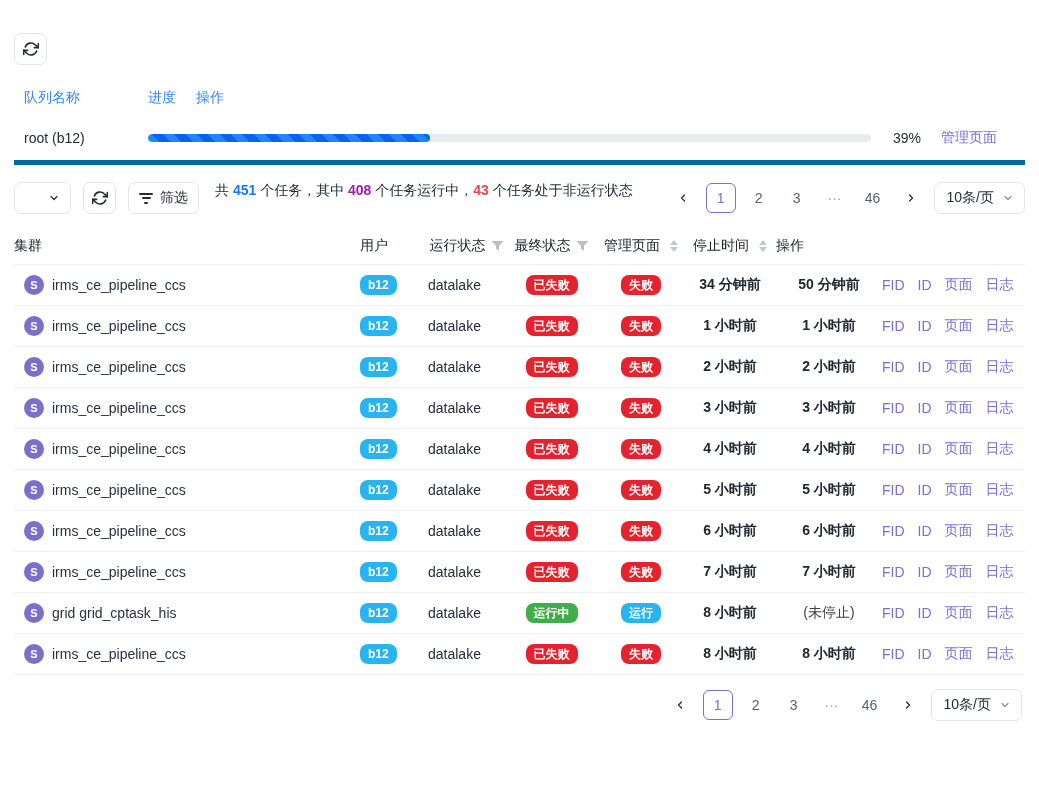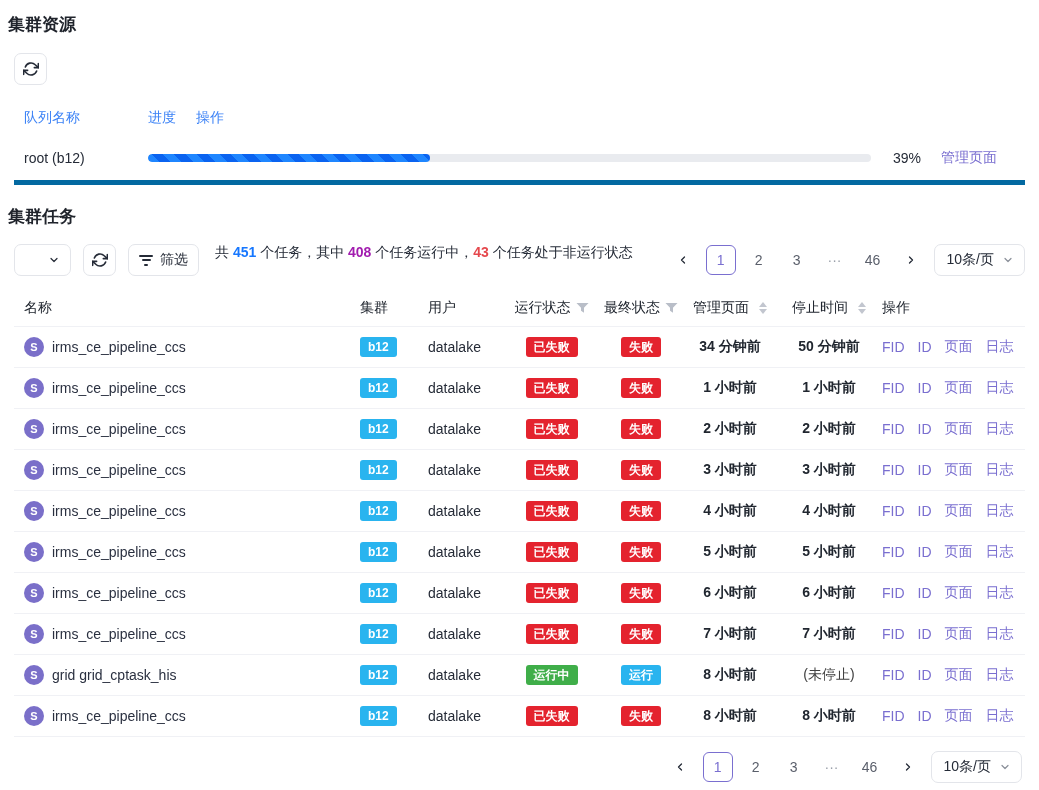--- a/index.html
+++ b/index.html
@@ -110,7 +110,6 @@
 <div class="page">
 
   <section>
-    <h2 class="section-title">集群资源</h2>
 
     <button class="btn icon-btn" id="refresh-resources">
       <span class="icon">

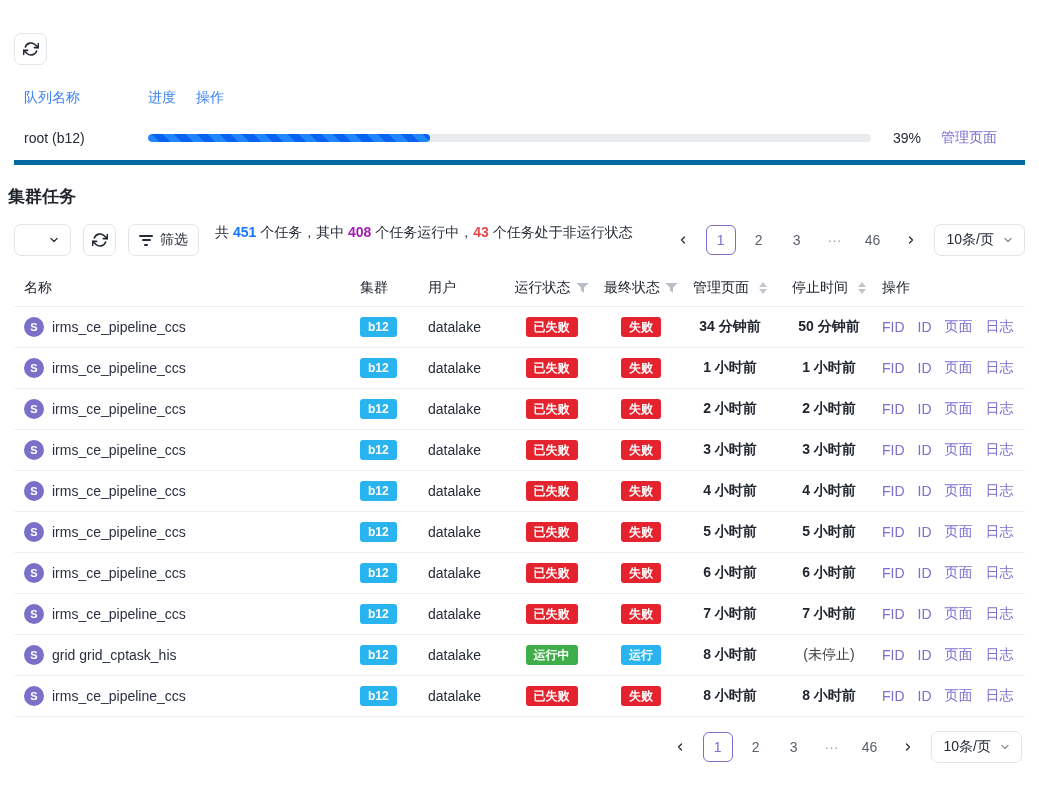--- a/index.html
+++ b/index.html
@@ -141,7 +141,6 @@
   </section>
 
   <section>
-    <h2 class="section-title" id="tasks-title">集群任务</h2>
 
     <div class="toolbar">
       <button class="btn">

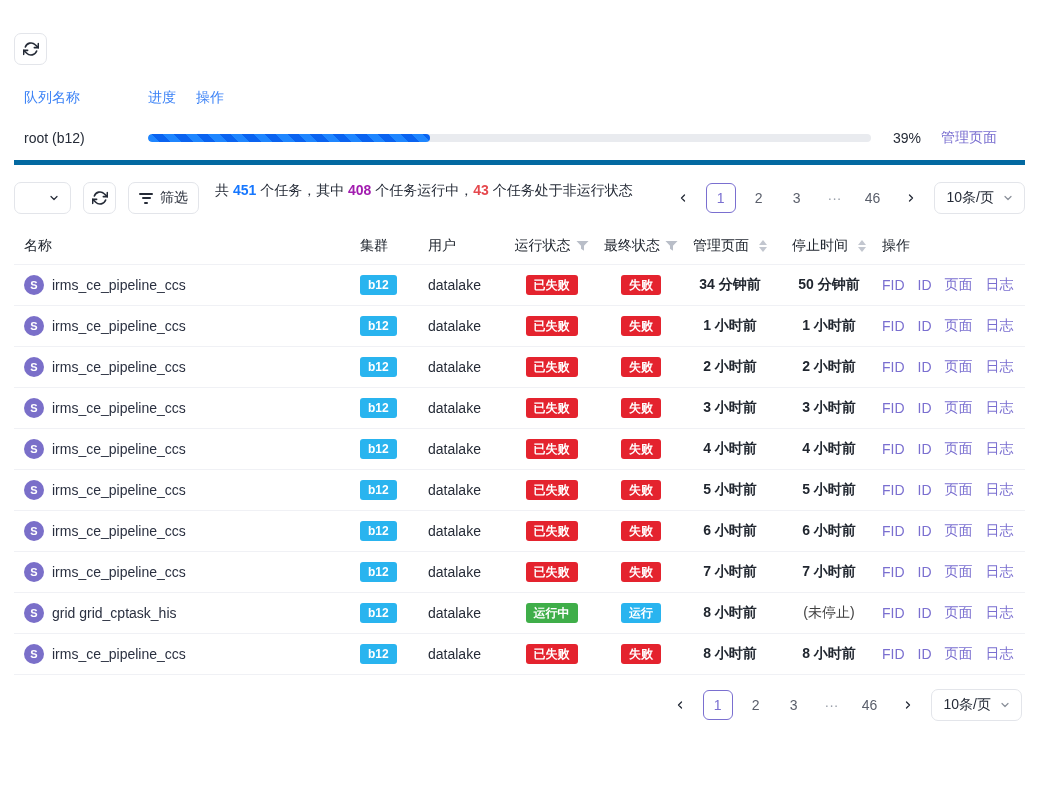--- a/index.html
+++ b/index.html
@@ -216,9 +216,6 @@
 
     <div class="t2">
       <div class="t2-header" id="t2-header">
-          <div class="cell hcell c-name">
-            <span>名称</span>
-          </div>
           <div class="cell hcell">
             <span>集群</span>
           </div>

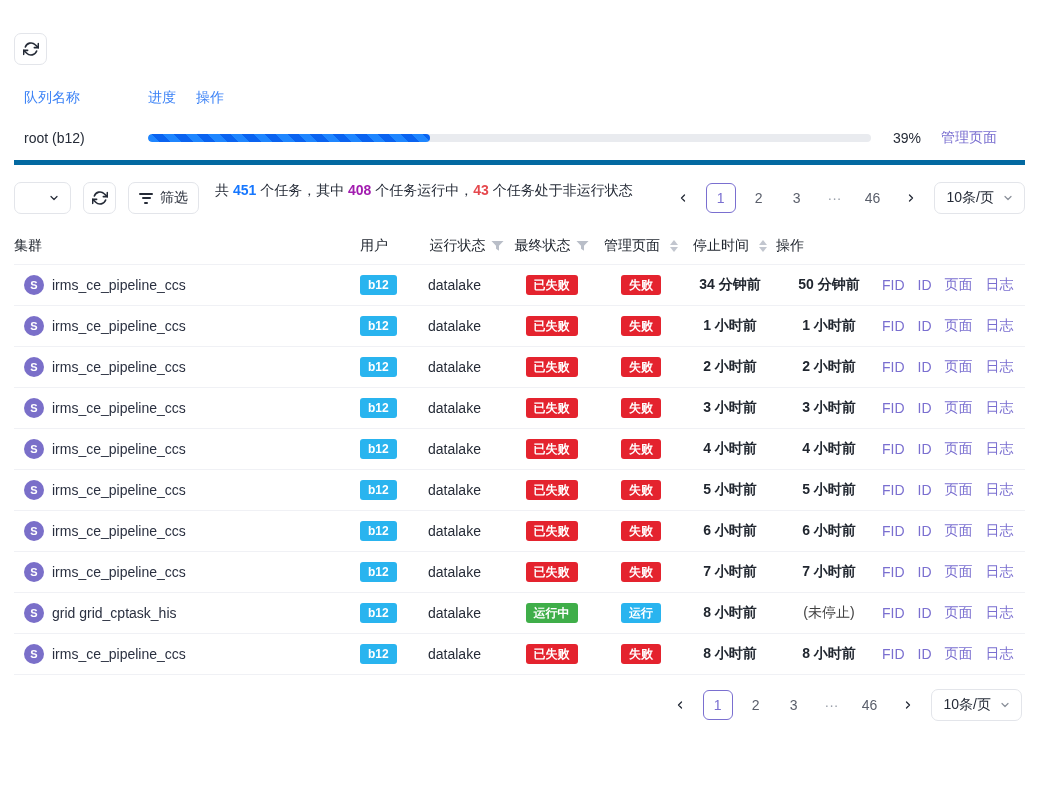--- a/index.html
+++ b/index.html
@@ -92,7 +92,7 @@
   .task-name { color:#2a3040; white-space:nowrap; overflow:hidden; text-overflow:ellipsis; }
   .tag {
     display:inline-block; color:#fff; font-size:12px; font-weight:700;
-    padding:3px 8px; border-radius:3px; line-height:14px; white-space:nowrap;
+    padding:3px 8px; border-radius:8px; line-height:14px; white-space:nowrap;
   }
   .time { font-weight:700; color:#20262f; }
   .time.normal { font-weight:400; color:#404040; }

